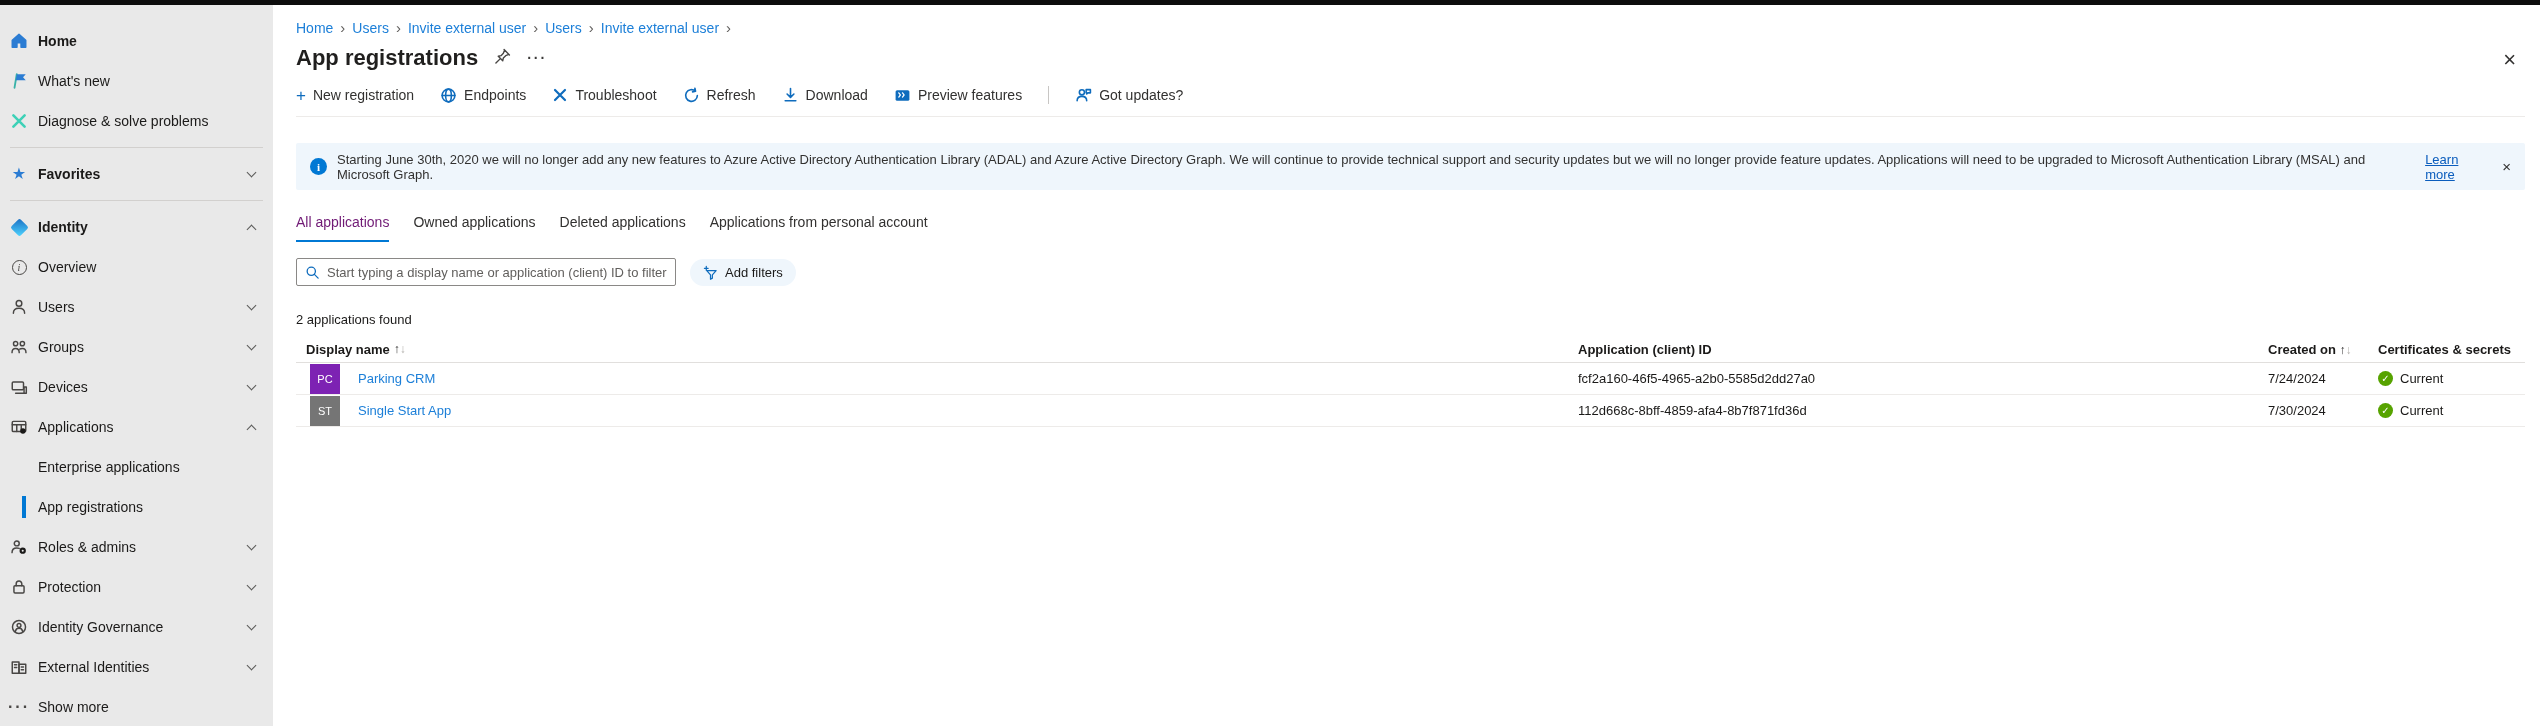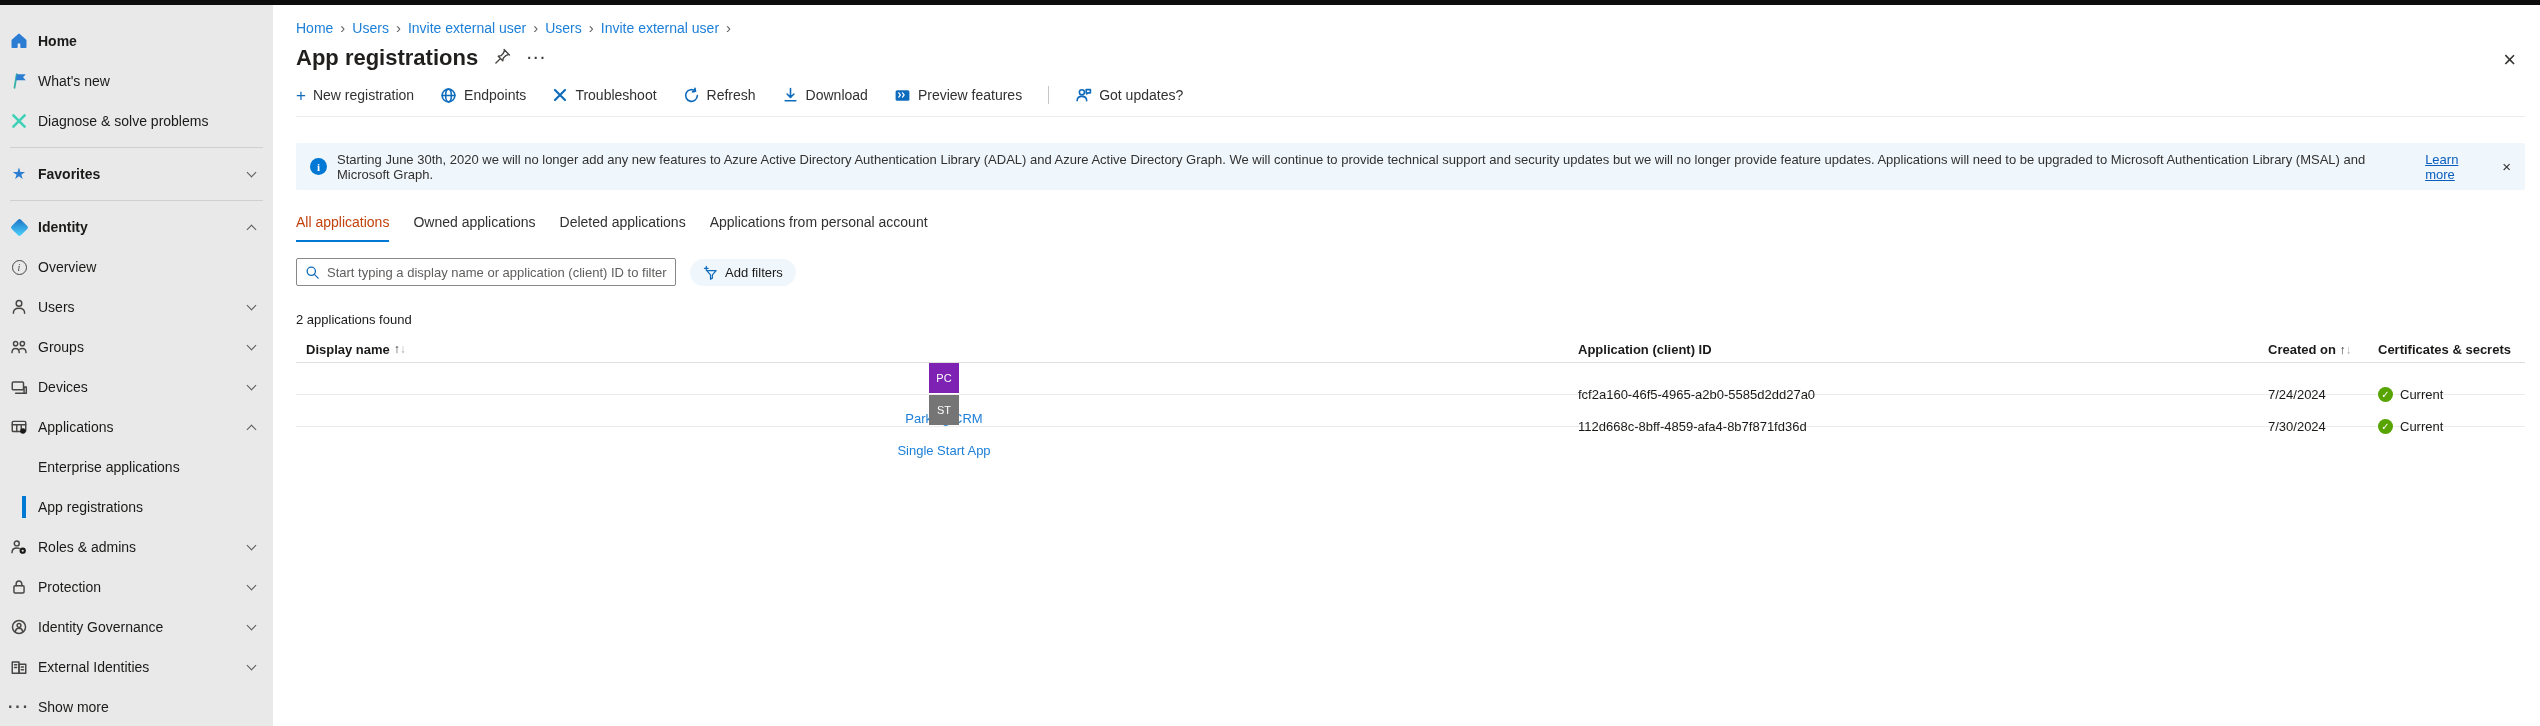--- a/index.html
+++ b/index.html
@@ -50,7 +50,7 @@
 
   .tabs { display:flex; margin-top:24px; gap:24px; }
   .tab { font-size:14px; color:#323130; padding-bottom:10px; cursor:pointer; border-bottom:2.5px solid transparent; }
-  .tab.active { color:#c2410c; border-bottom-color:#0078d4; }
+  .tab.active { color:#701a75; border-bottom-color:#0078d4; }
 
   .filter-row { display:flex; align-items:center; margin-top:16px; gap:14px; }
   .search-box { width:380px; height:28px; border:1px solid #8a8886; border-radius:2px; display:flex; align-items:center; padding:0 8px; background:#fff; }

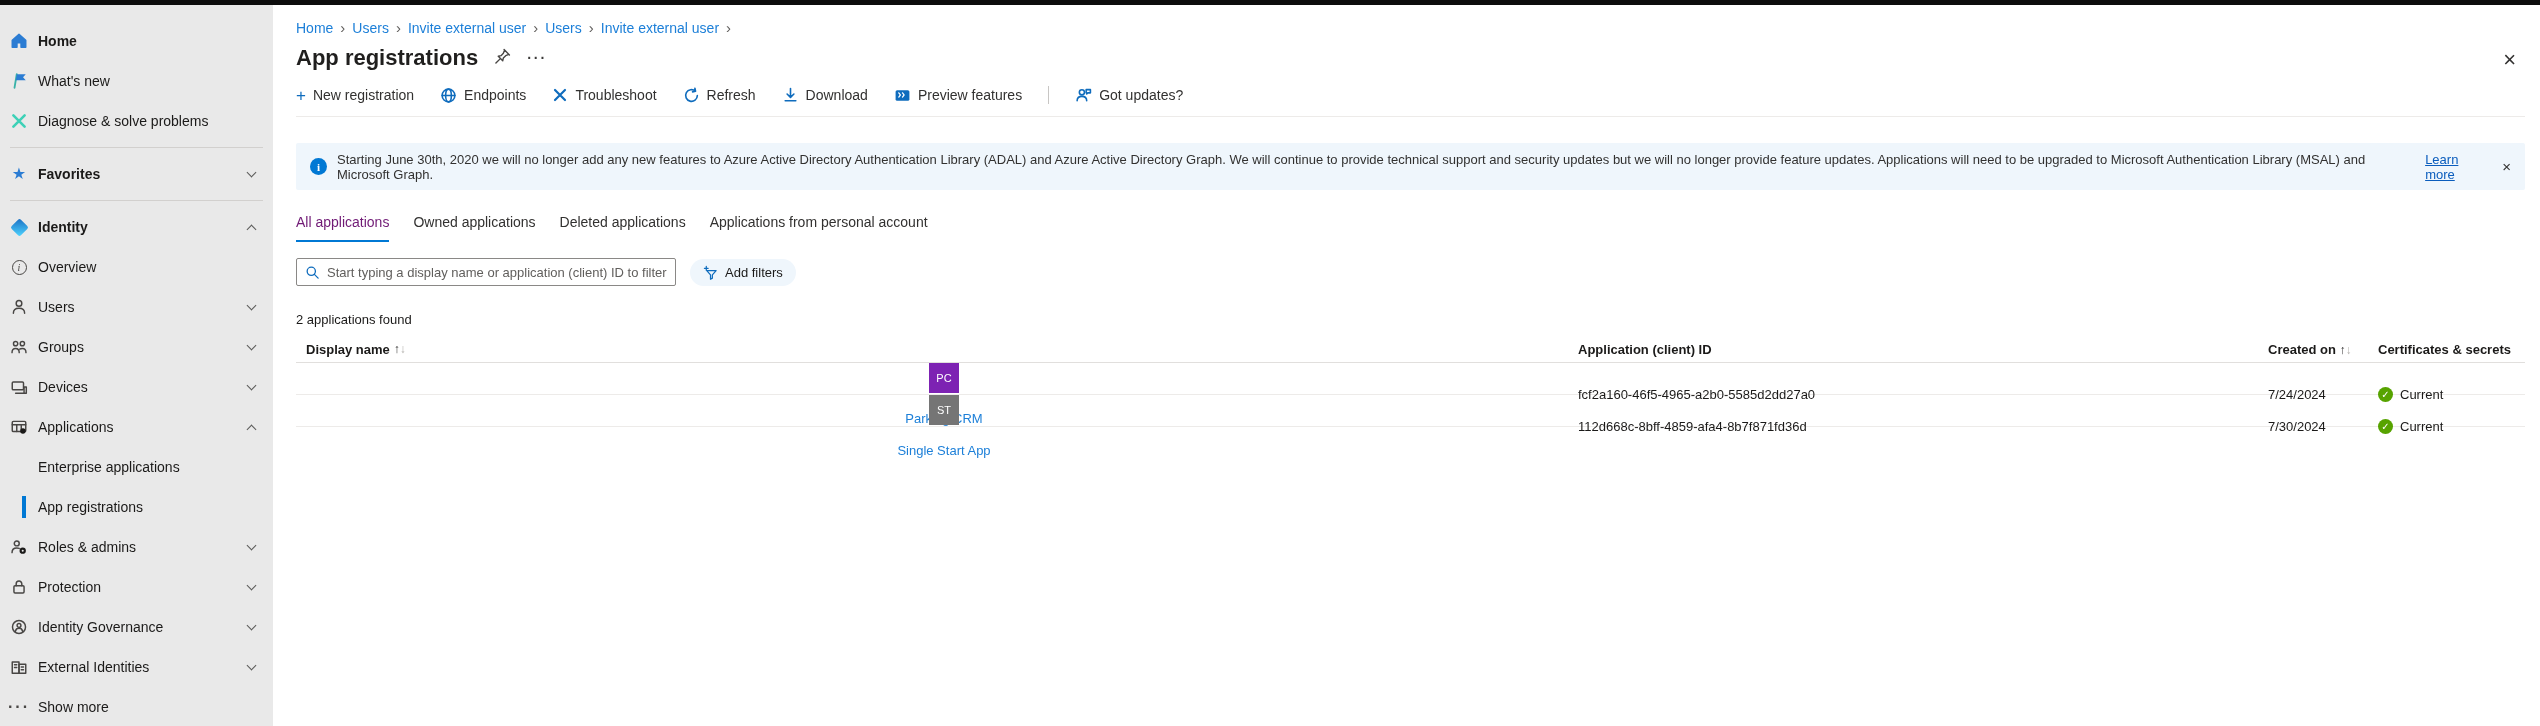--- a/index.html
+++ b/index.html
@@ -68,7 +68,7 @@
   .sort-up { color:#323130; }
   .sort-dn { color:#b3b1ad; }
   .tbl-row { height:32px; border-bottom:1px solid #edebe9; font-size:13px; color:#1b1a19; cursor:pointer; }
-  .cell-name { display:flex; align-items:center; gap:18px; padding-left:14px; height:100%;flex-direction:column; }
+  .cell-name { display:flex; align-items:center; gap:18px; padding-left:14px; height:100%; }
   .avatar { width:30px; height:30px; color:#fff; font-size:11px; display:flex; align-items:center; justify-content:center; flex:none; }
   .app-link { color:#1c7fd8; text-decoration:none; cursor:pointer; }
   .status { display:flex; align-items:flex-start; gap:7px; }

